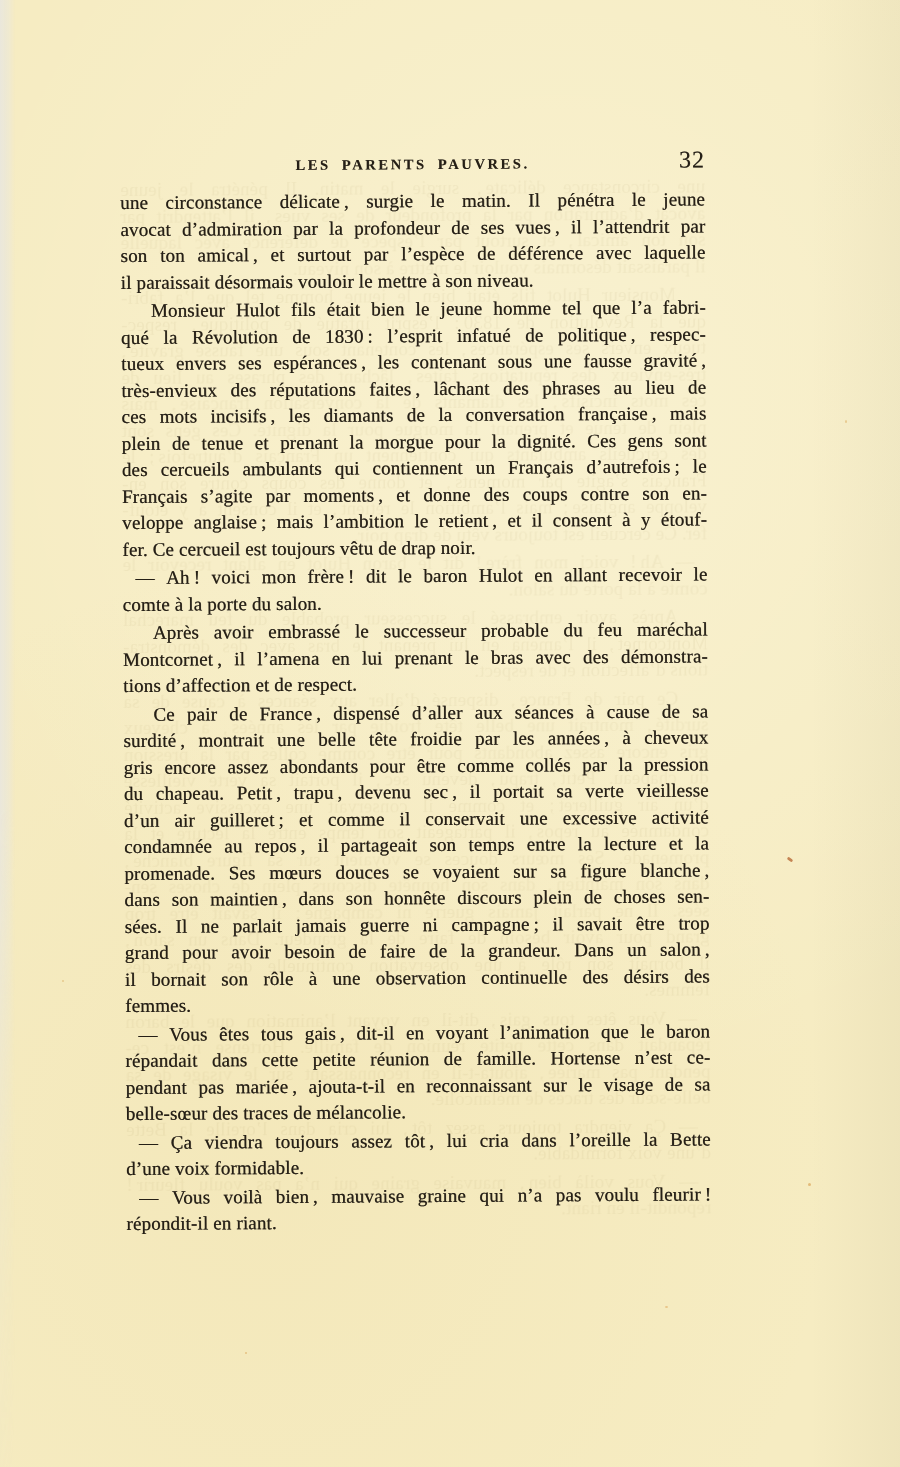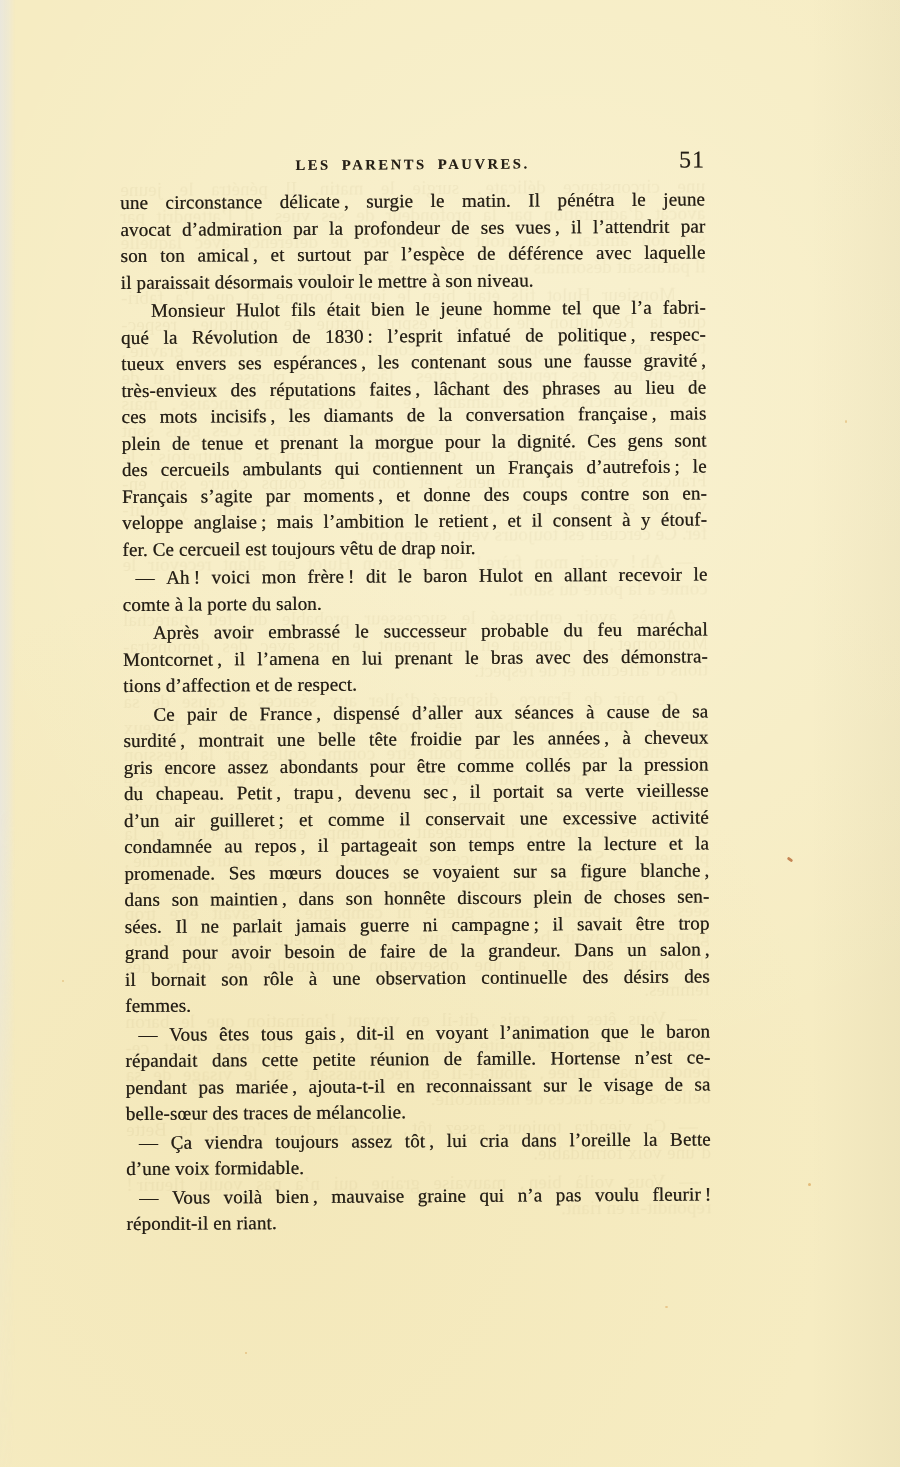--- a/index.html
+++ b/index.html
@@ -131,7 +131,7 @@
 
     <div class="header">
       <div class="running-title">LES PARENTS PAUVRES.</div>
-      <div class="page-number">51</div>
+      <div class="page-number">32</div>
     </div>
 
     <div class="text-block" id="text-main">

